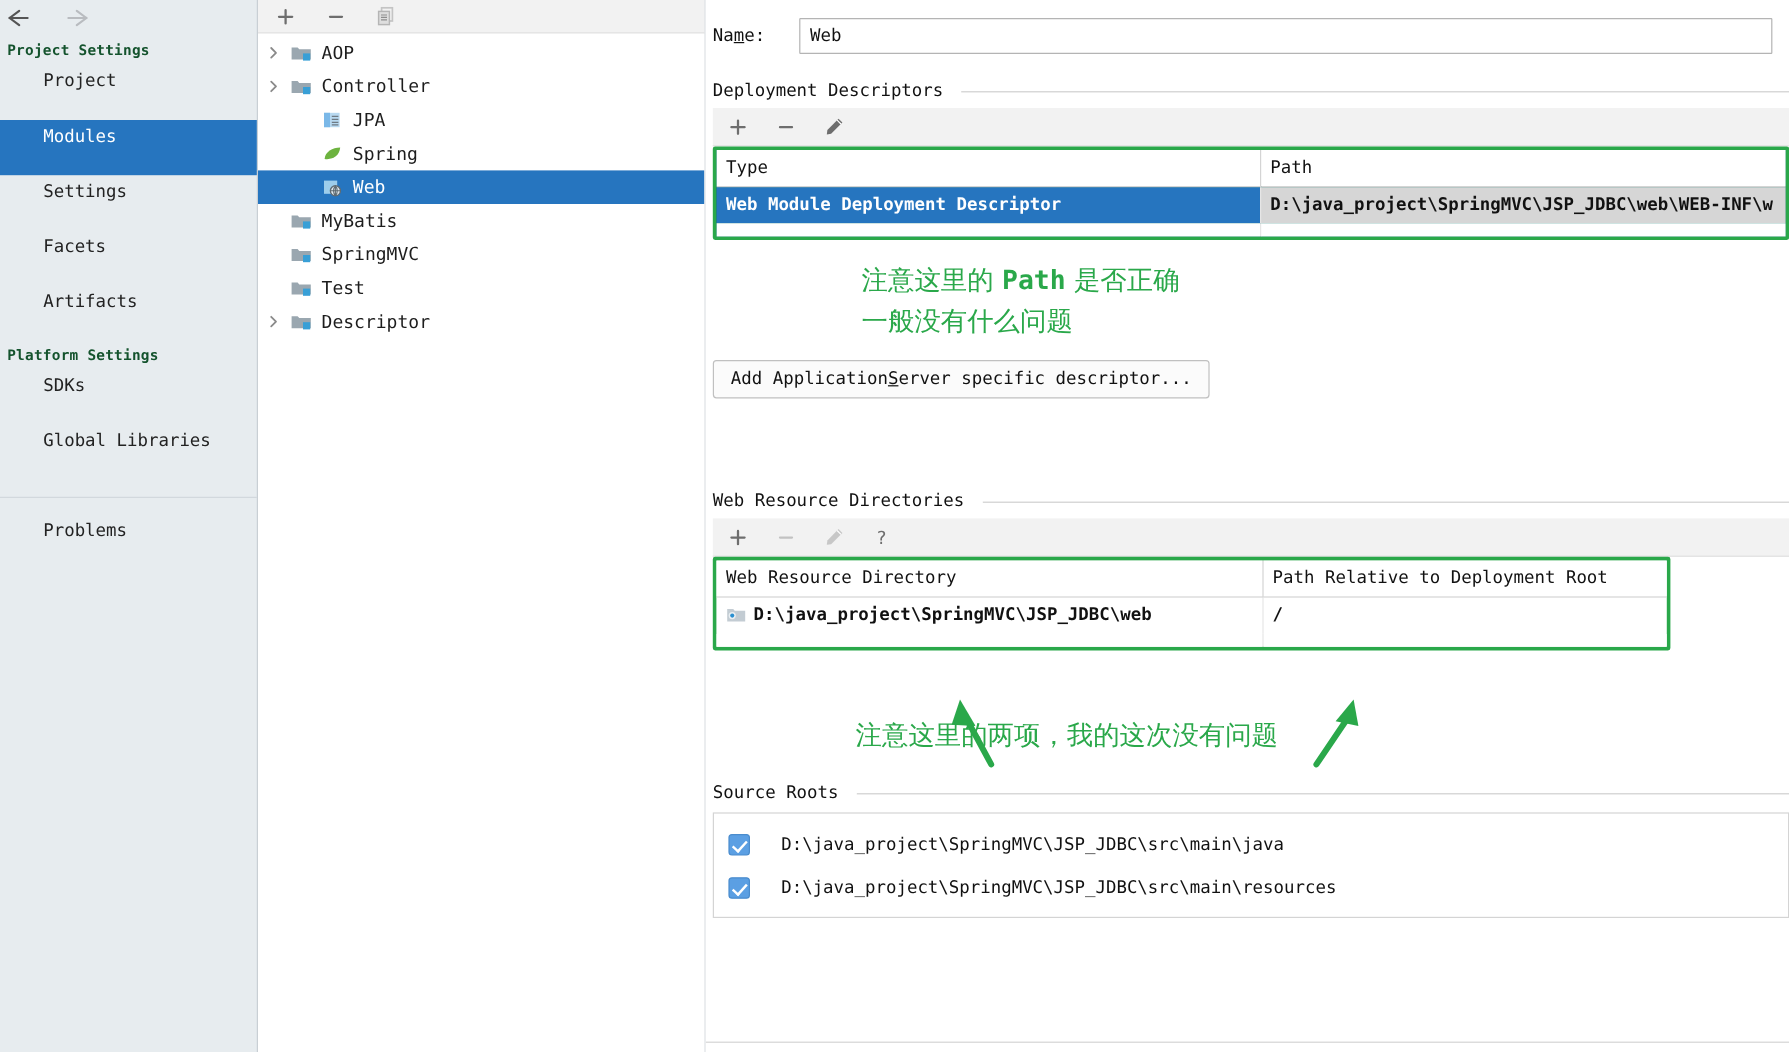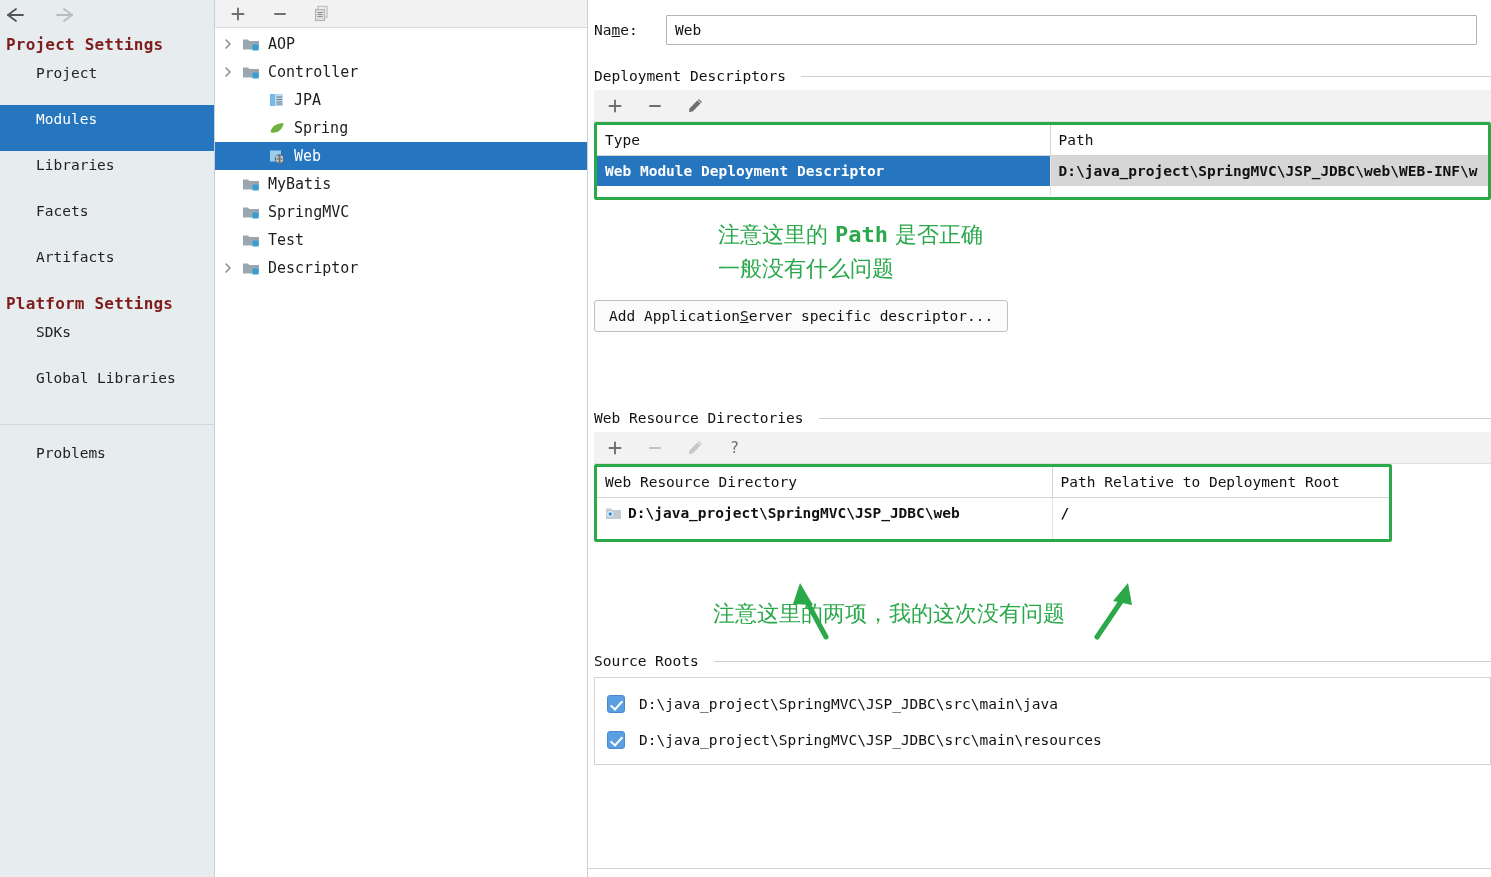--- a/index.html
+++ b/index.html
@@ -47,8 +47,8 @@
   .settings-group-title {
     font-weight: bold;
     padding: 5px 0 5px 6px;
-    font-size: 16px;
-    color: #7f1d1d;
+    font-size: 12px;
+    color: #14532d;
     letter-spacing: 0.2px;
   }
   .nav-item {

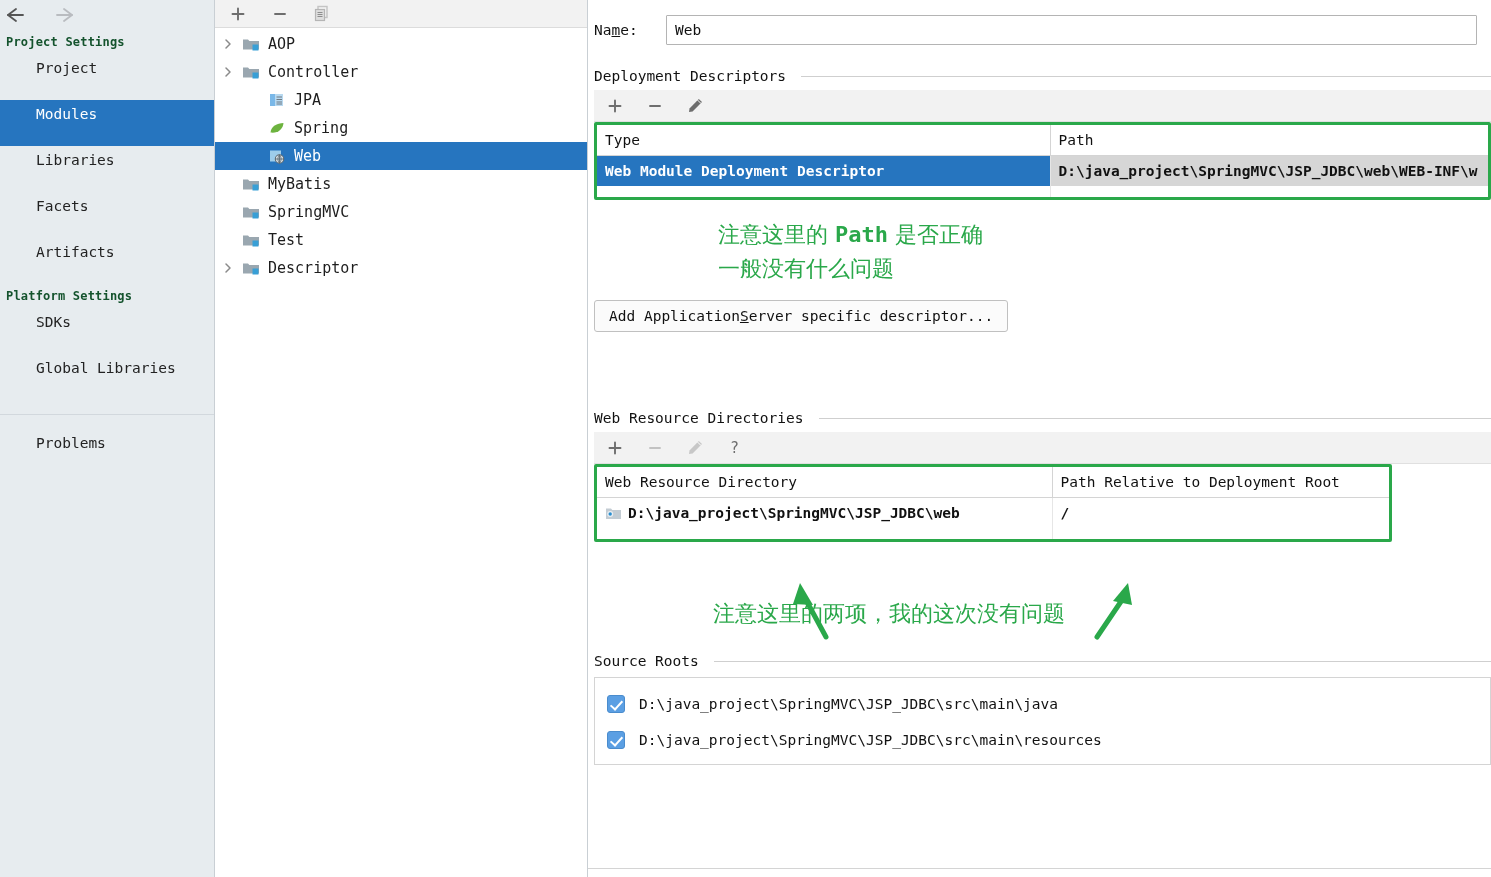--- a/index.html
+++ b/index.html
@@ -345,7 +345,7 @@
       <div class="settings-group-title">Project Settings</div>
       <div class="nav-item">Project</div>
       <div class="nav-item selected">Modules</div>
-      <div class="nav-item">Libraries</div>
+      <div class="nav-item">Settings</div>
       <div class="nav-item">Facets</div>
       <div class="nav-item">Artifacts</div>
     </div>

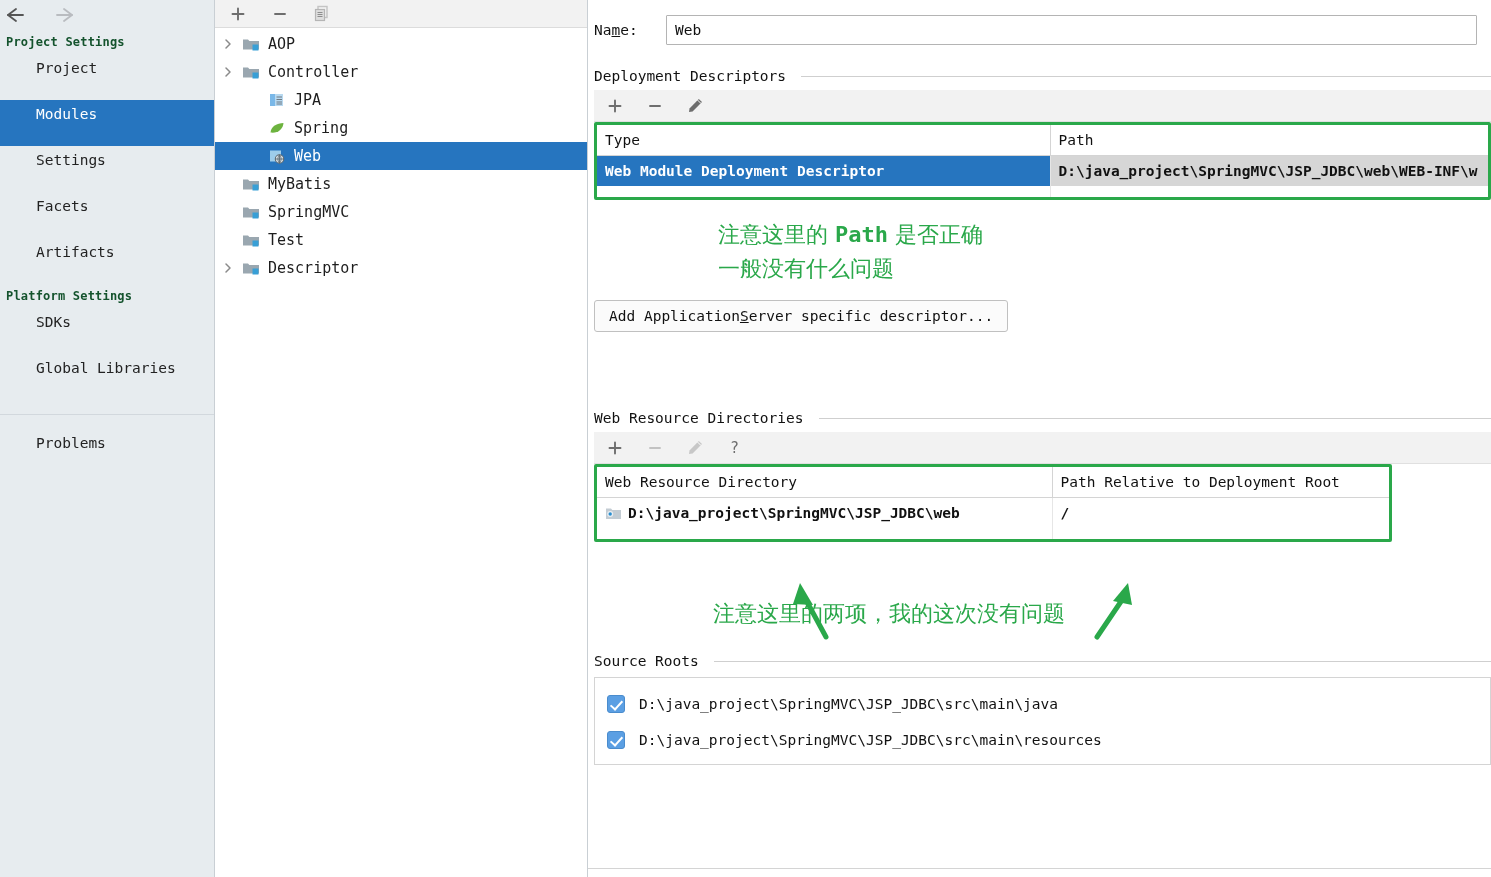--- a/index.html
+++ b/index.html
@@ -281,7 +281,7 @@
     align-items: center;
     height: 36px;
     padding-left: 12px;
-    gap: 14px;
+    gap: 26px;
     white-space: nowrap;
     cursor: pointer;
   }

